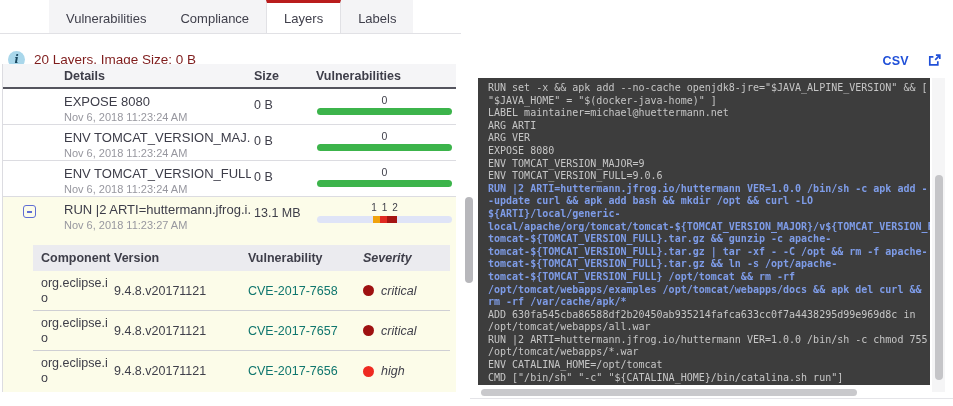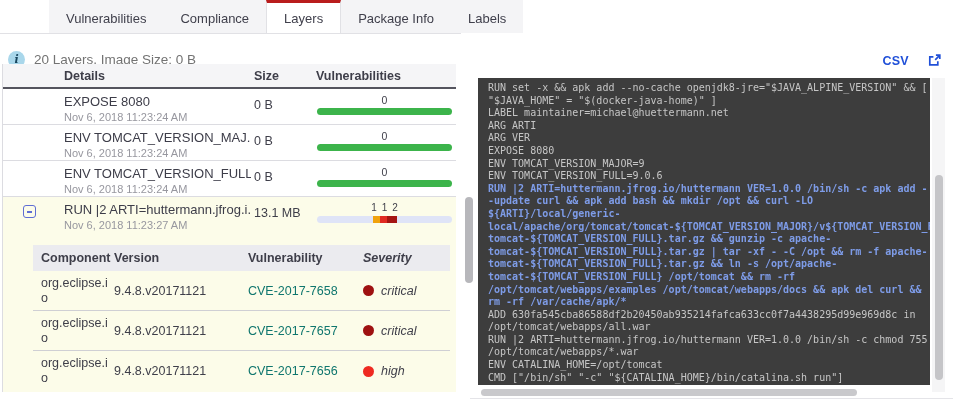--- a/index.html
+++ b/index.html
@@ -97,7 +97,6 @@
         <div class="tab">Vulnerabilities</div>
         <div class="tab">Compliance</div>
         <div class="tab active">Layers</div>
-        <div class="tab">Package Info</div>
         <div class="tab">Labels</div>
       </div>
   </div>

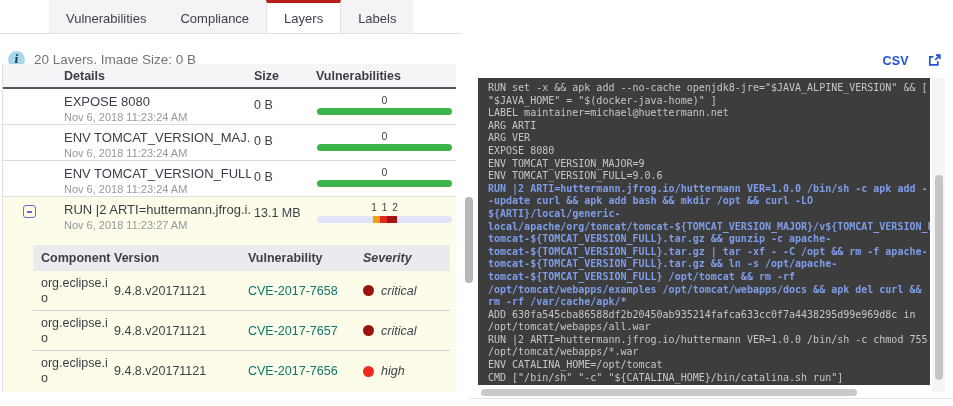--- a/index.html
+++ b/index.html
@@ -21,7 +21,7 @@
   .info-icon { width: 17px; height: 17px; border-radius: 50%; background: #a9d7eb; color: #17455e;
                font-family: "DejaVu Serif", serif; font-style: italic; font-weight: bold;
                font-size: 11px; text-align: center; line-height: 17px; }
-  .summary-text { font-size: 13.5px; color: #737373; }
+  .summary-text { font-size: 13.5px; color: #7f1d1d; }
 
   .csv-link { position: absolute; right: 12px; top: 54px; display: flex; align-items: center; gap: 18px;
               cursor: pointer; }

